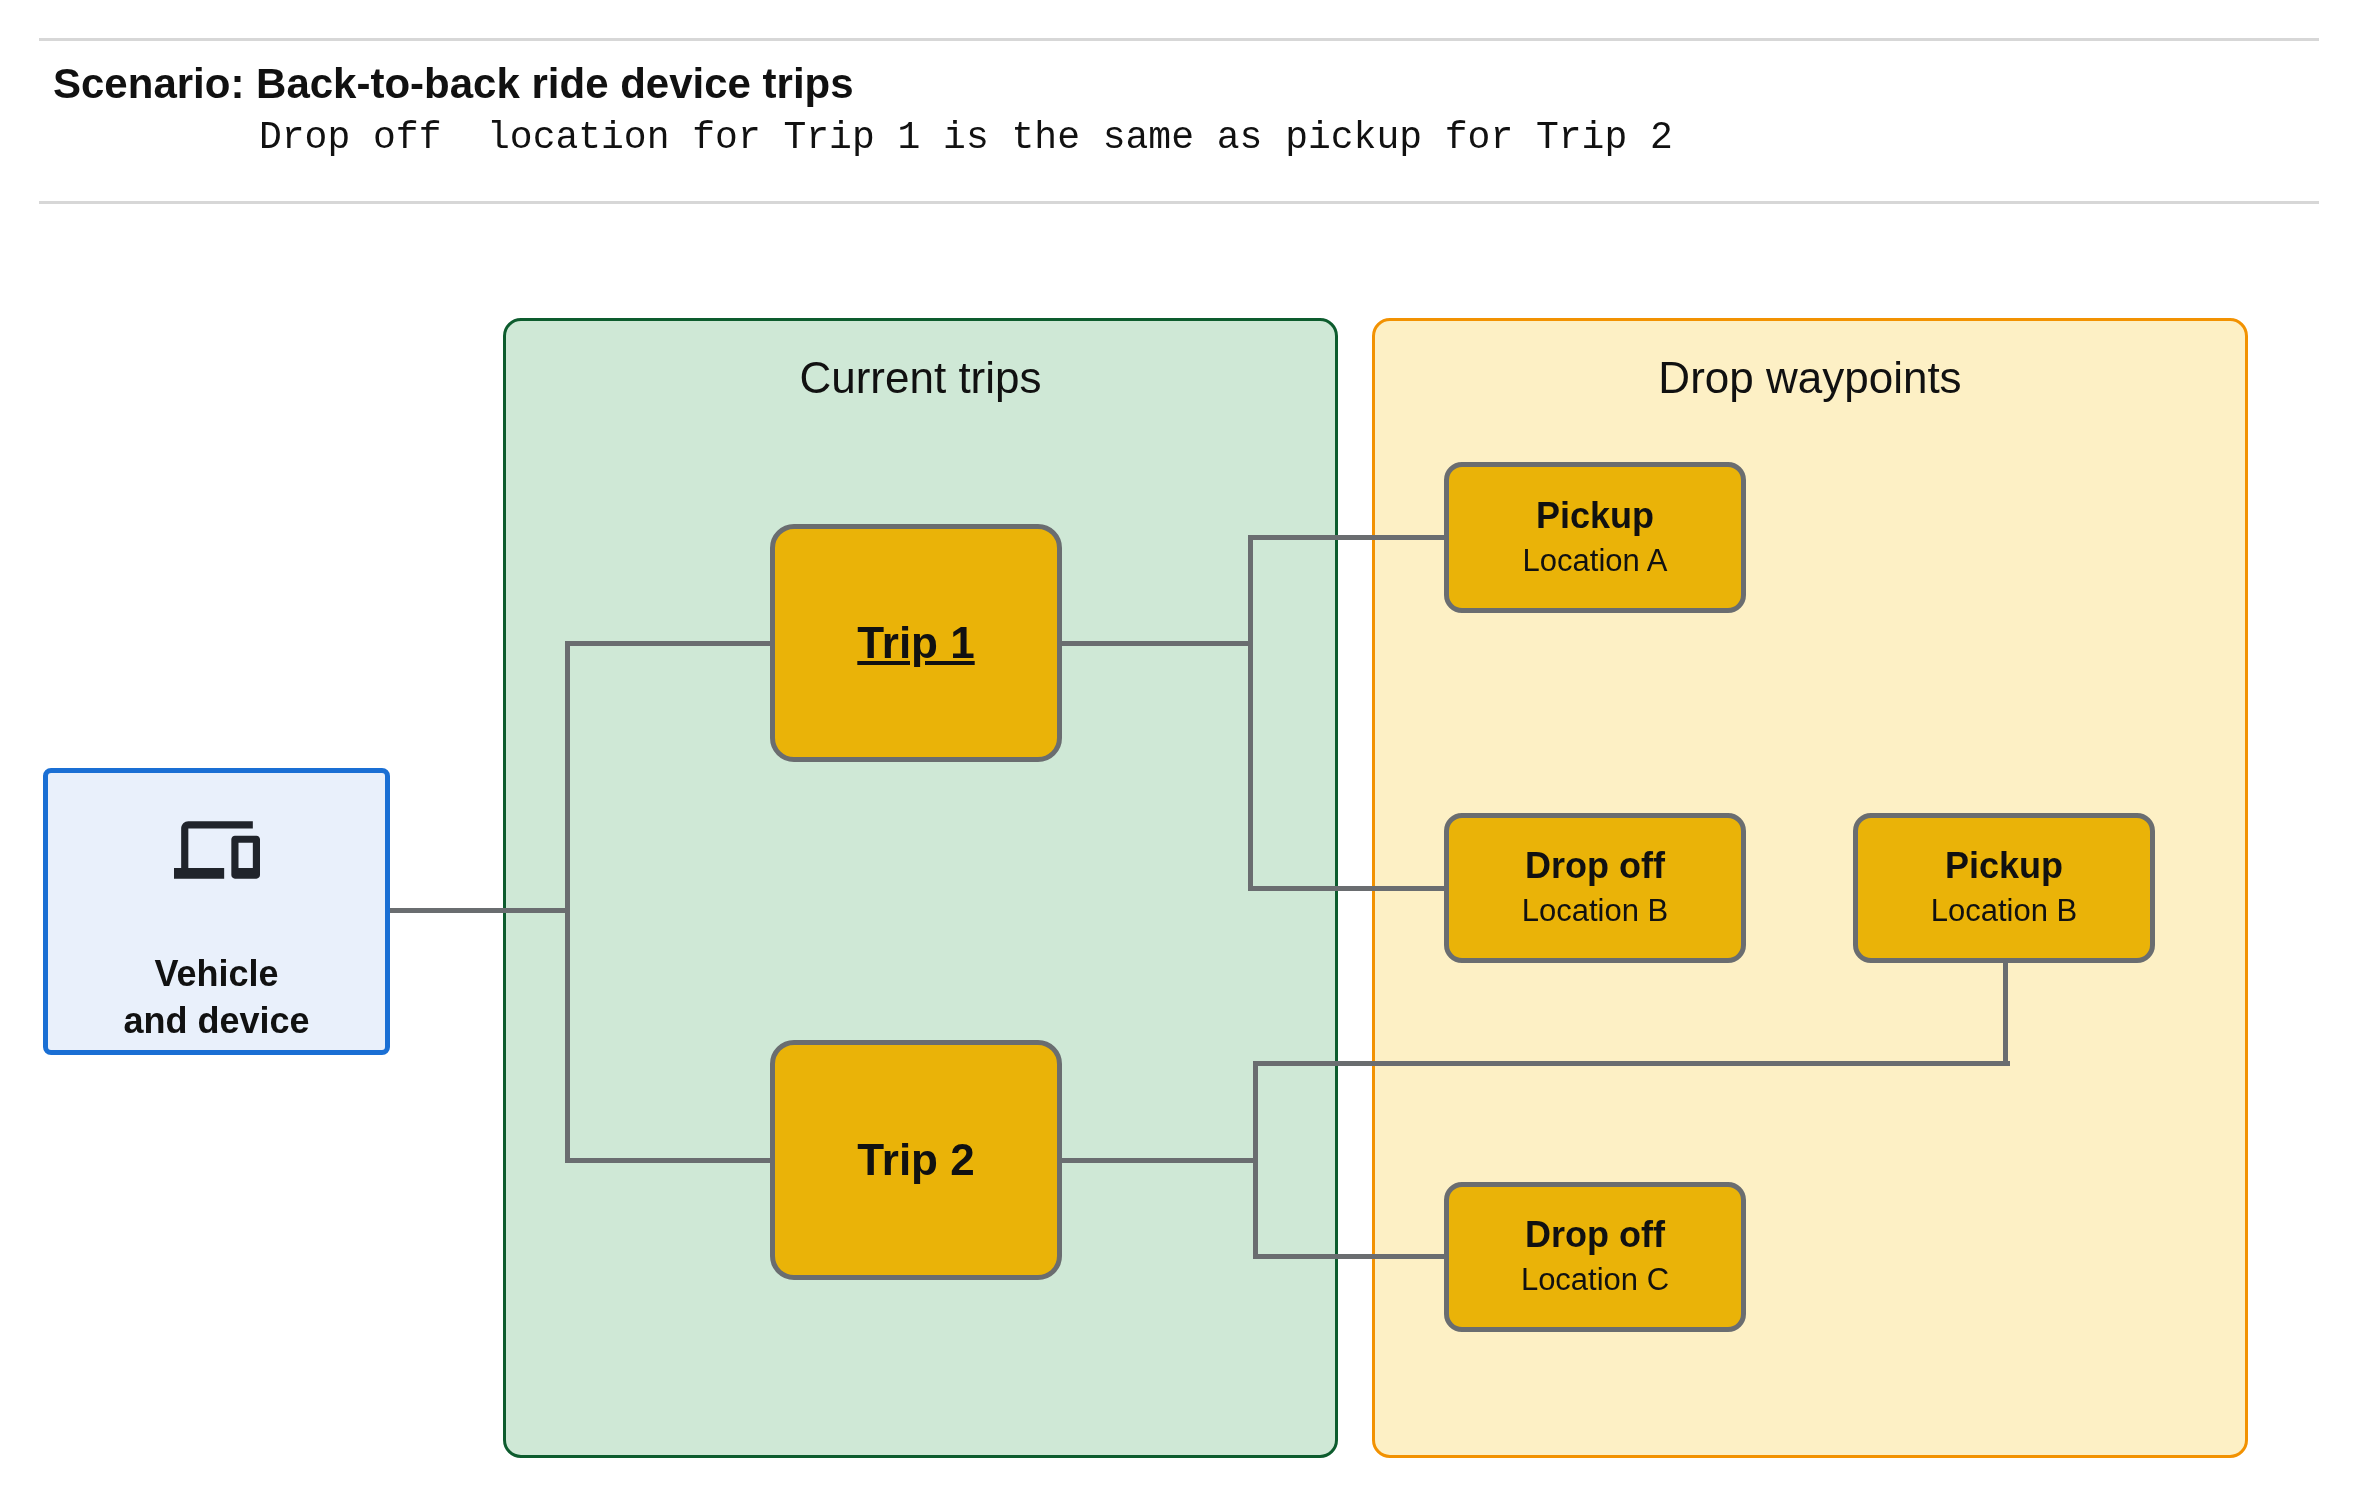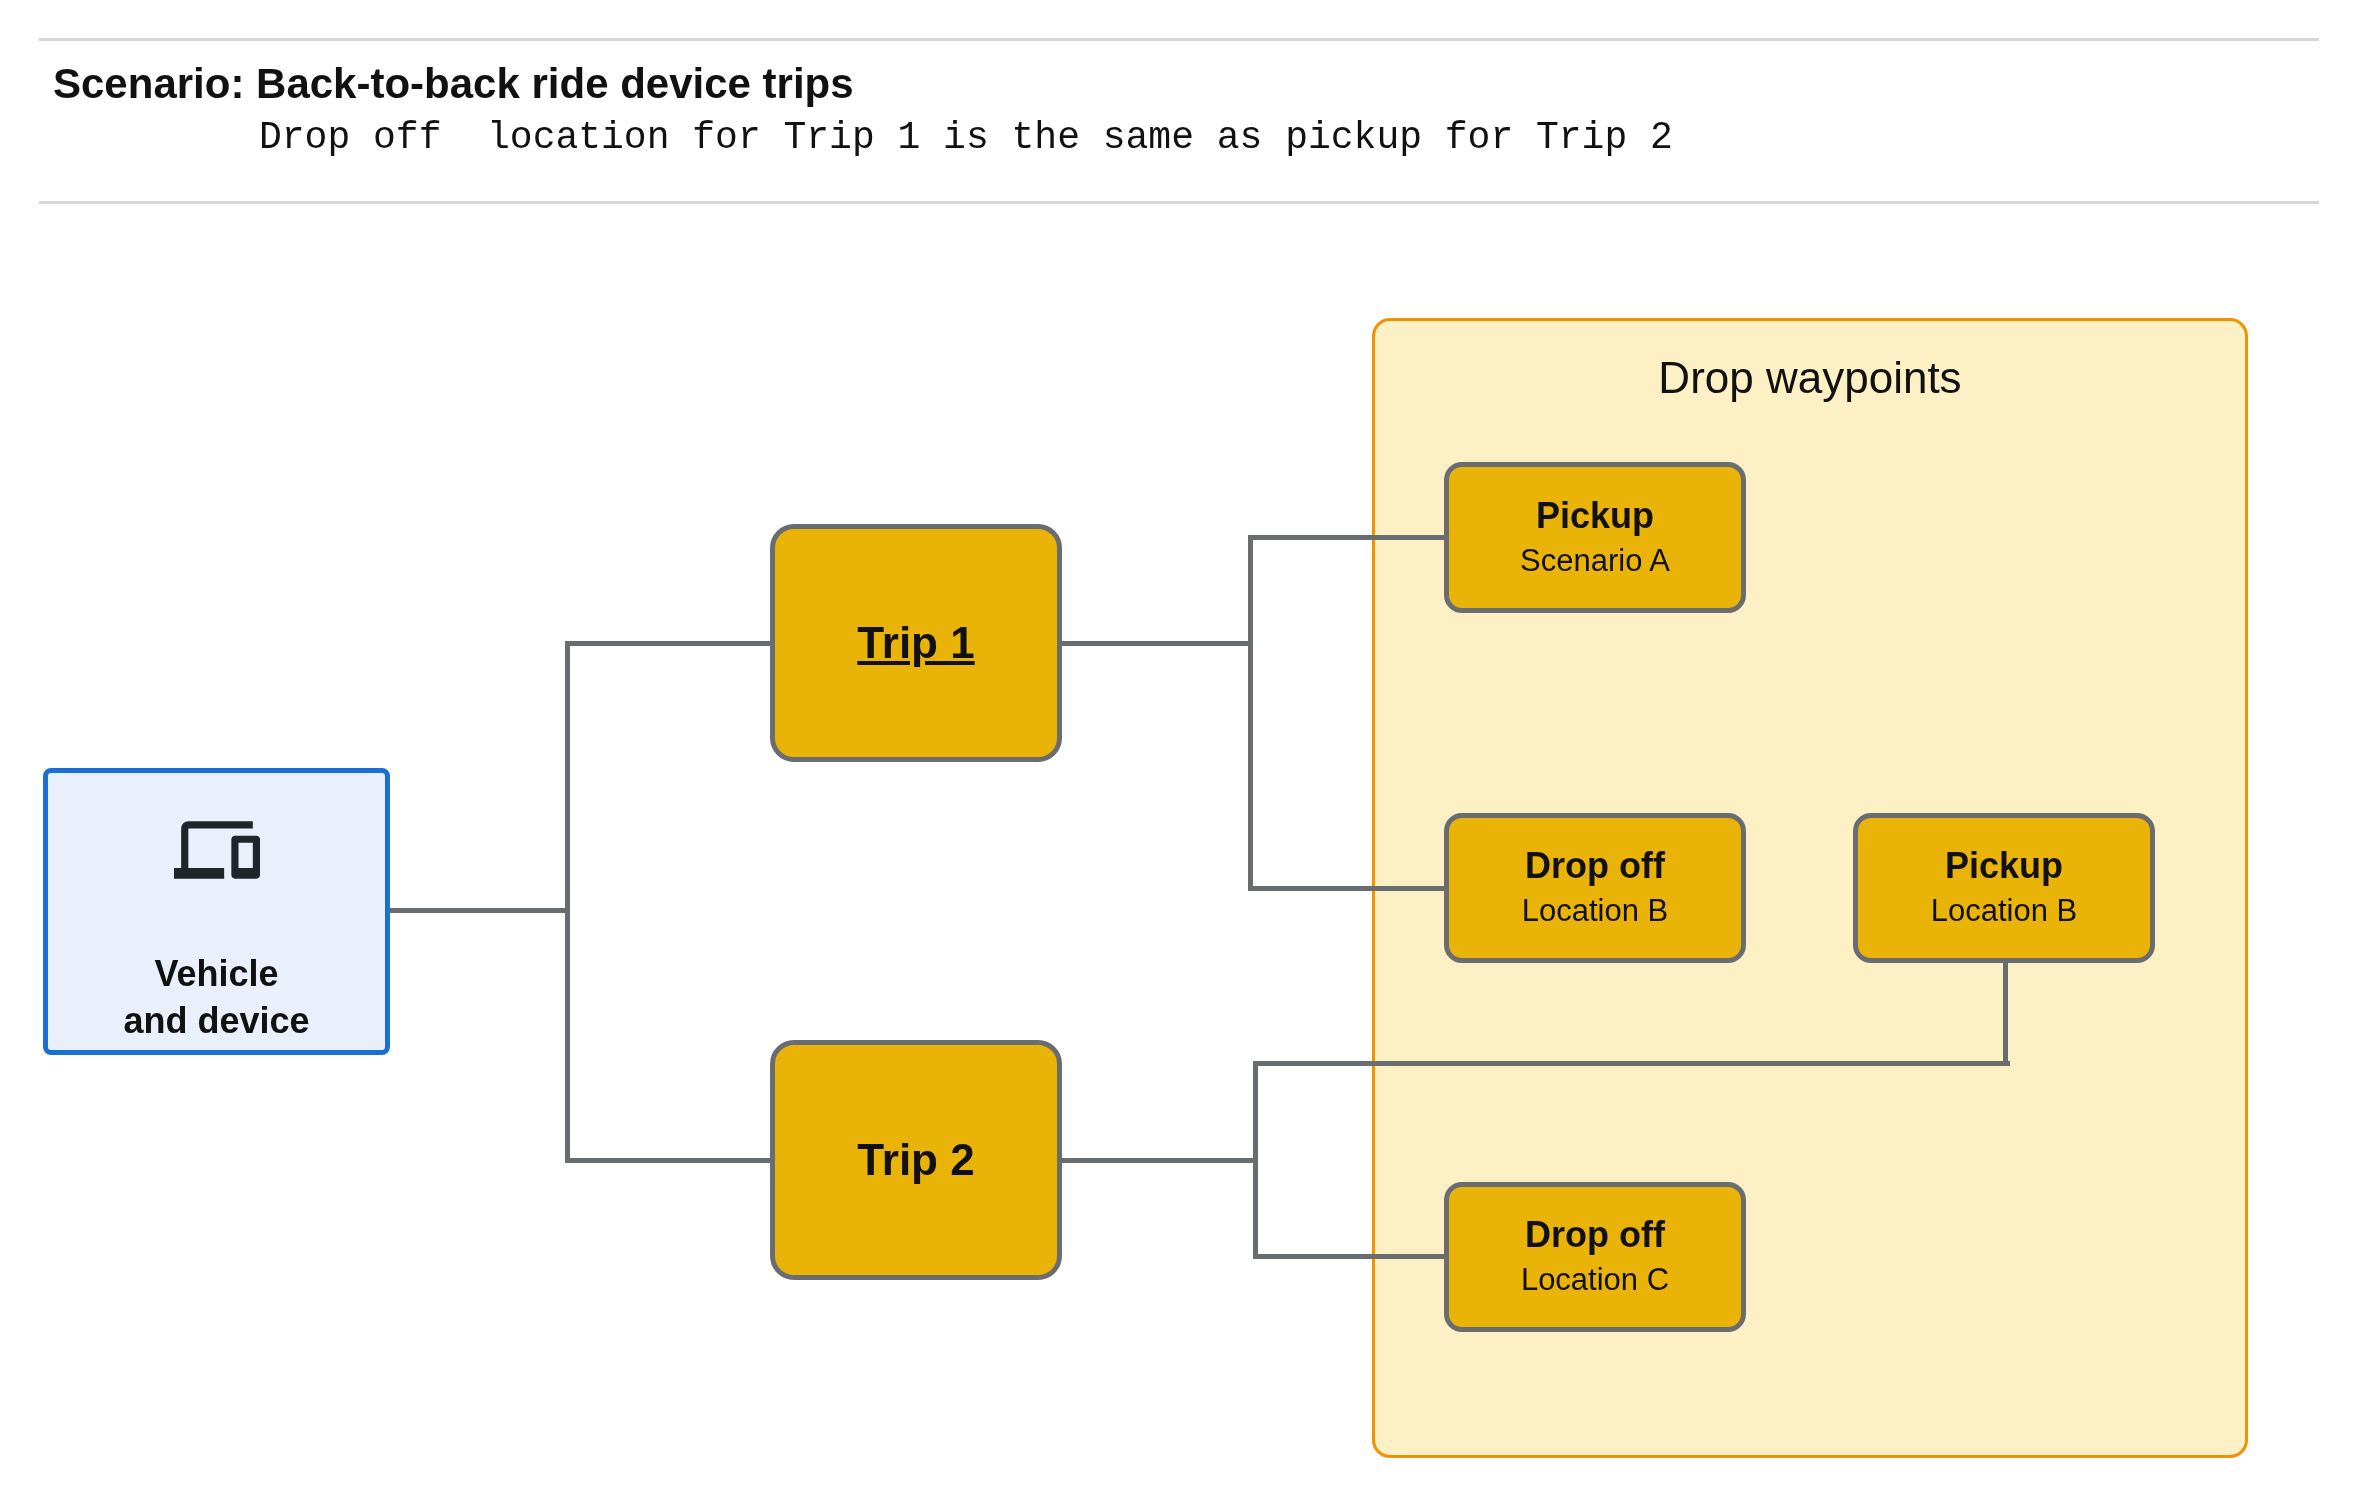--- a/index.html
+++ b/index.html
@@ -56,6 +56,9 @@
   <div class="abs page-subtitle">Drop off  location for Trip 1 is the same as pickup for Trip 2</div>
   <div class="abs divider" style="left:39px; top:201px; width:2280px;"></div>
 
+  <div class="abs group green" style="left:503px; top:318px; width:835px; height:1140px;">
+    <div class="group-title">Current trips</div>
+  </div>
   <div class="abs group yellow" style="left:1372px; top:318px; width:876px; height:1140px;">
     <div class="group-title">Drop waypoints</div>
   </div>

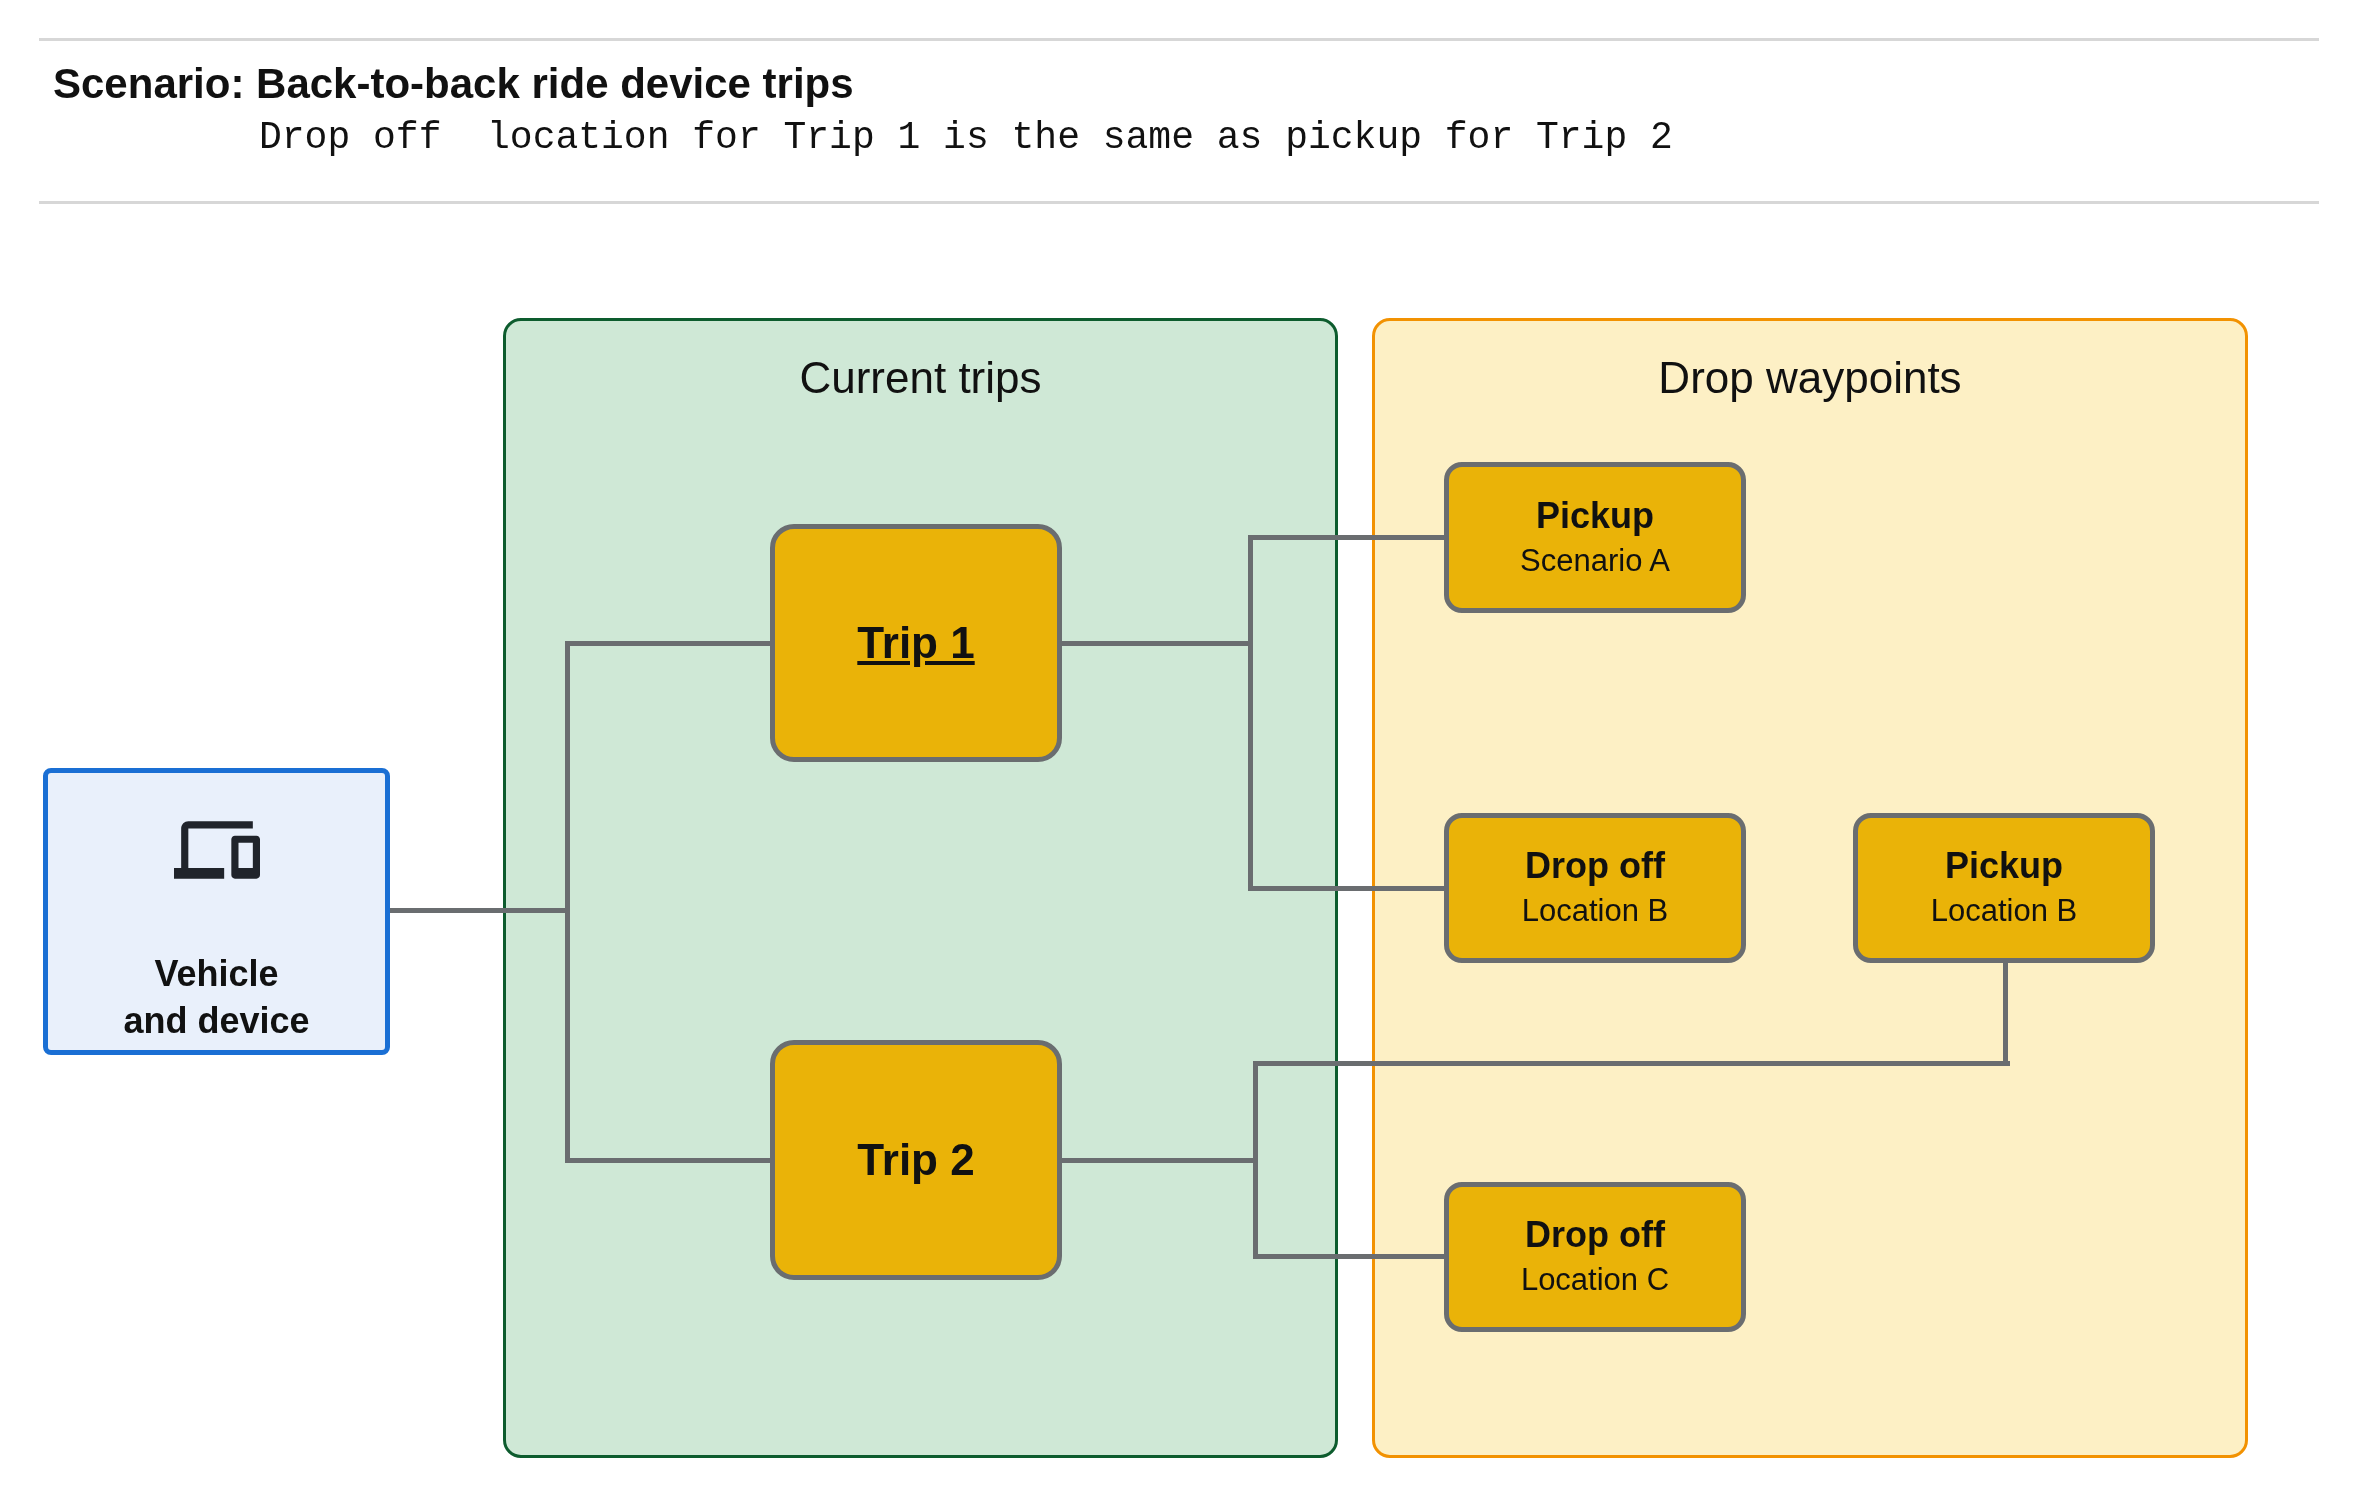--- a/index.html
+++ b/index.html
@@ -98,7 +98,7 @@
 
   <div class="abs node wp-node" style="left:1444px; top:462px; width:302px; height:151px;">
     <div class="wp-title">Pickup</div>
-    <div class="wp-sub">Scenario A</div>
+    <div class="wp-sub">Location A</div>
   </div>
   <div class="abs node wp-node" style="left:1444px; top:813px; width:302px; height:150px;">
     <div class="wp-title">Drop off</div>

